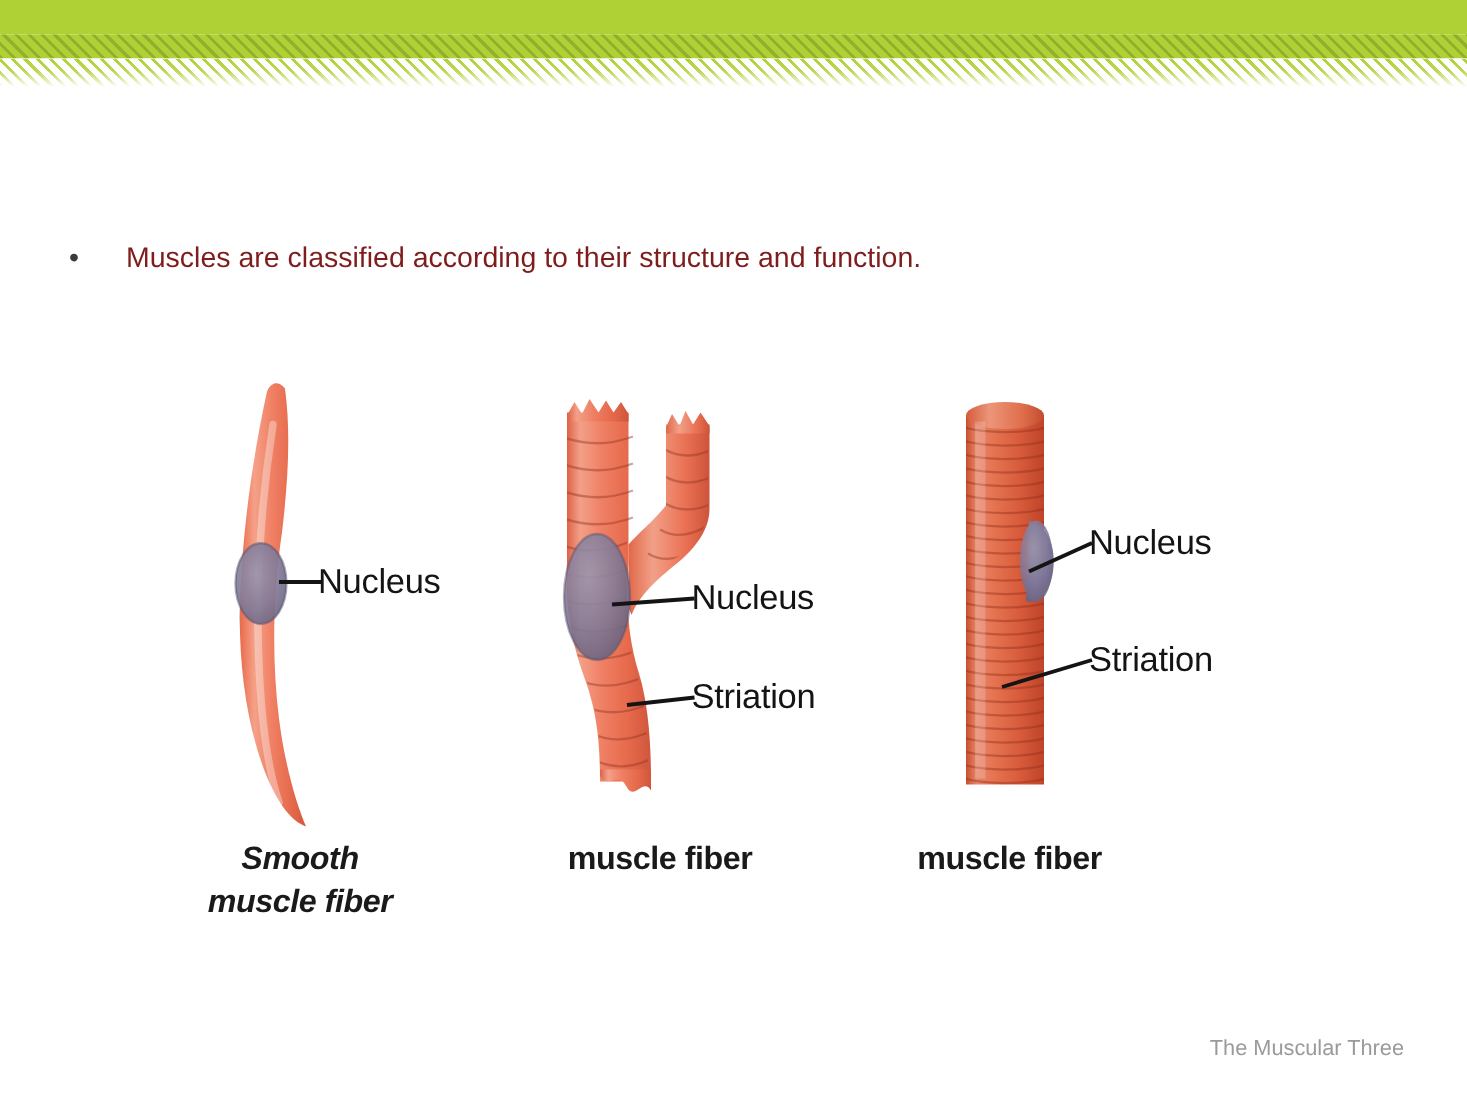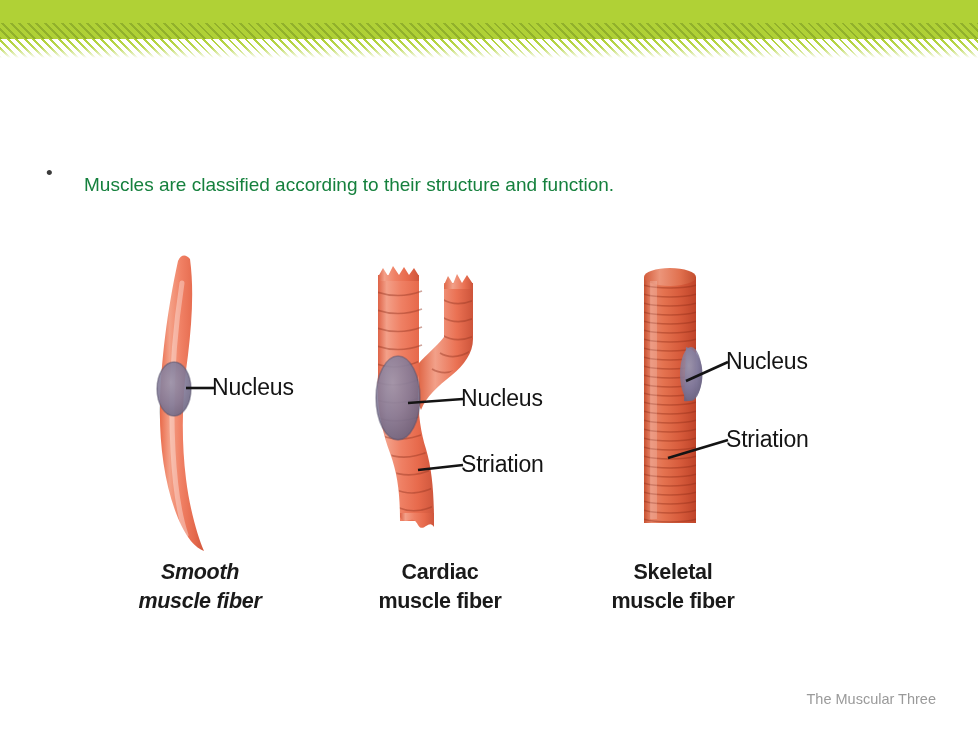--- a/index.html
+++ b/index.html
@@ -53,7 +53,7 @@
     font-size:19px;line-height:26px;color:#3b3b3b;
   }
   .bullet-text{
-    font-size:19px;line-height:26px;color:#15803d;white-space:nowrap;margin-top:12px;
+    font-size:19px;line-height:26px;color:#7f1d1d;white-space:nowrap;
   }
 
   .footer-note{

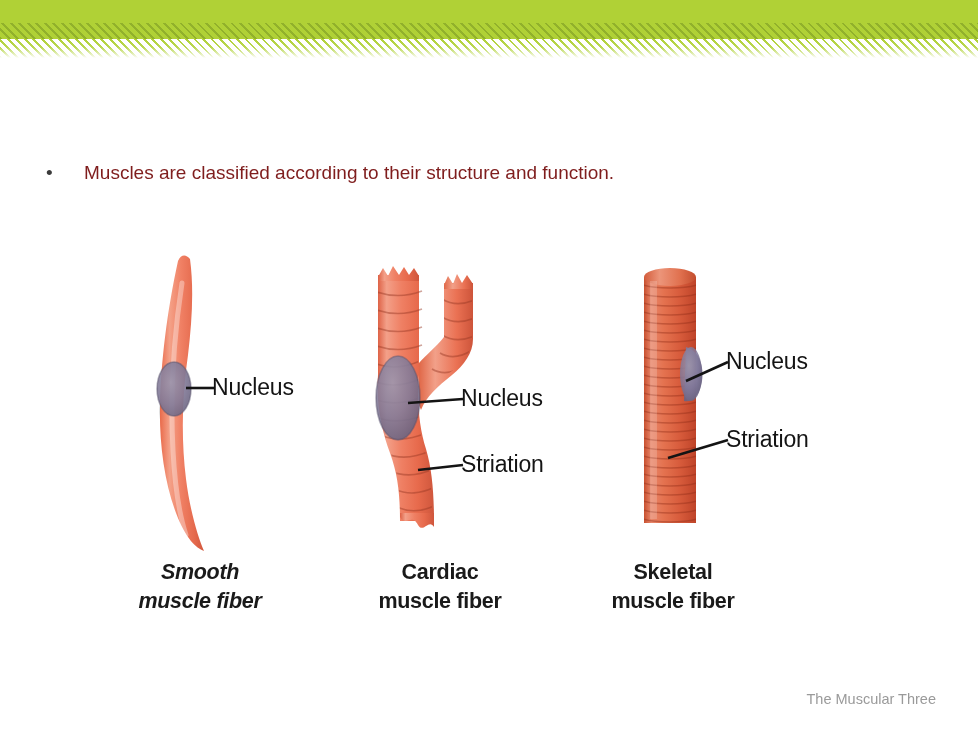--- a/index.html
+++ b/index.html
@@ -299,7 +299,6 @@
       <div>muscle fiber</div>
     </div>
     <div class="caption" style="left:310px;top:303px;">
-      <div>Cardiac</div>
       <div>muscle fiber</div>
     </div>
     <div class="caption" style="left:543px;top:303px;">

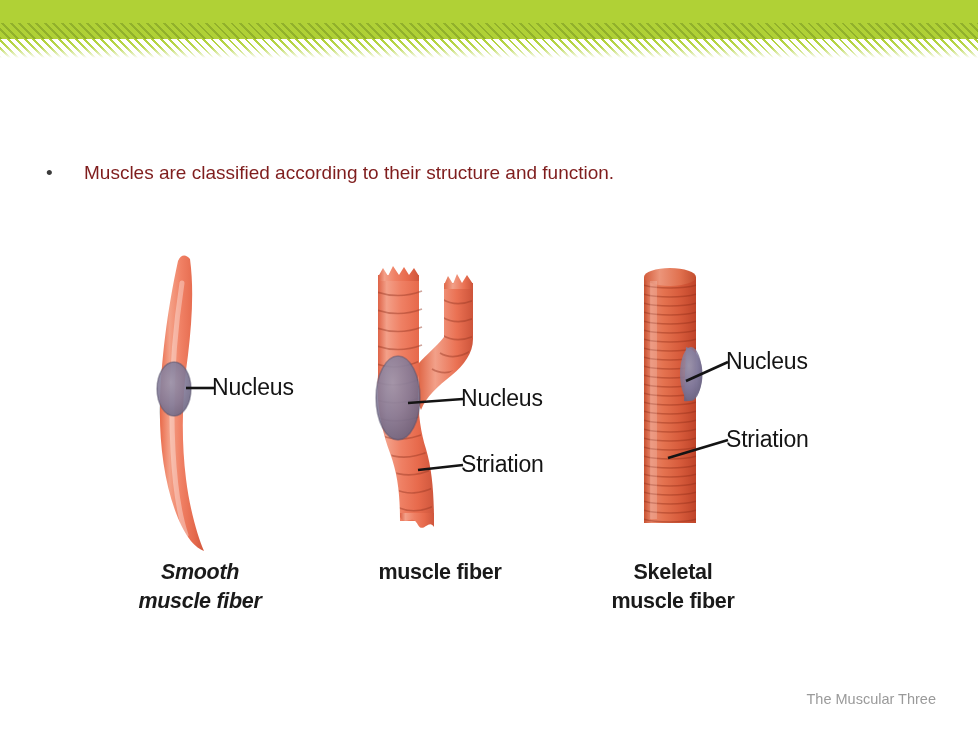--- a/index.html
+++ b/index.html
@@ -302,7 +302,6 @@
       <div>muscle fiber</div>
     </div>
     <div class="caption" style="left:543px;top:303px;">
-      <div>Skeletal</div>
       <div>muscle fiber</div>
     </div>
   </div>

